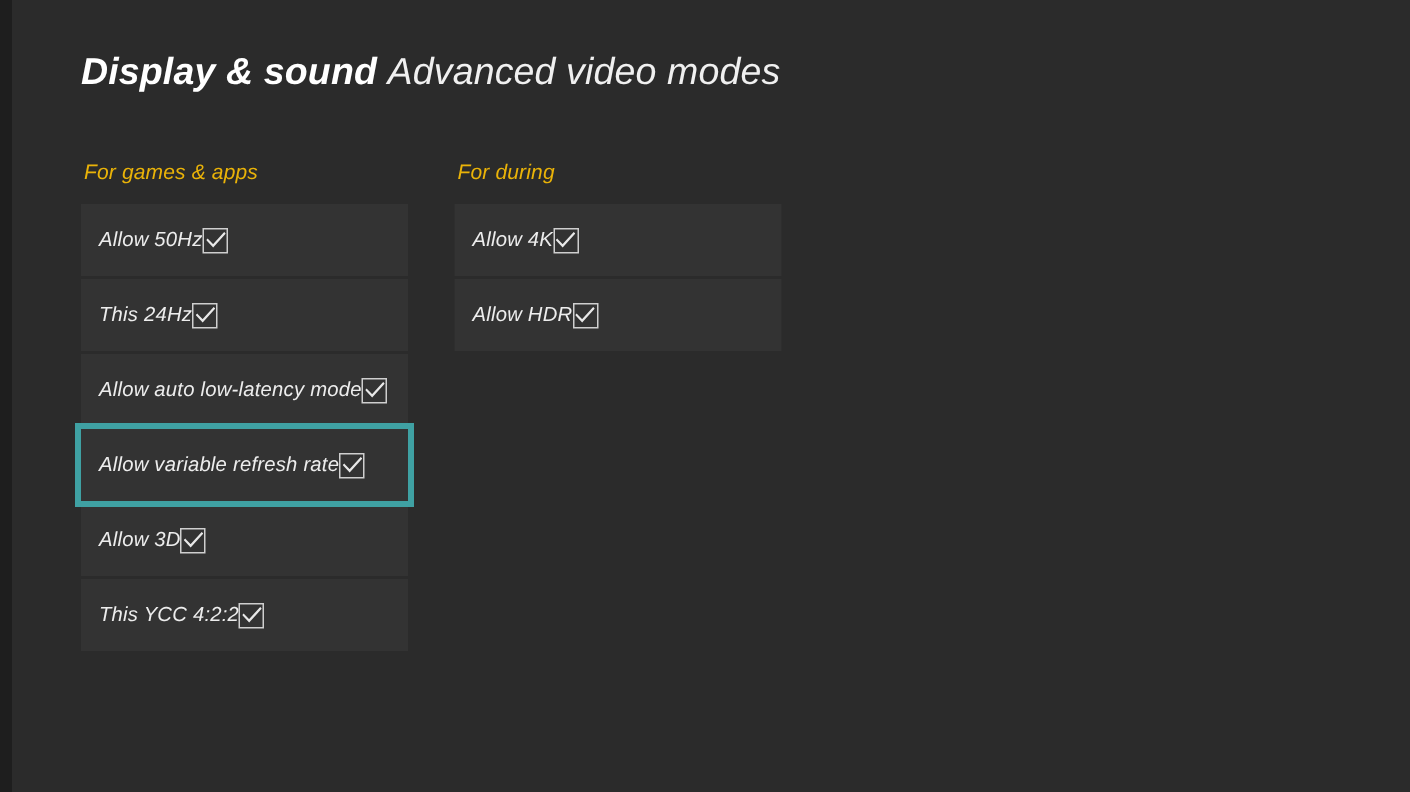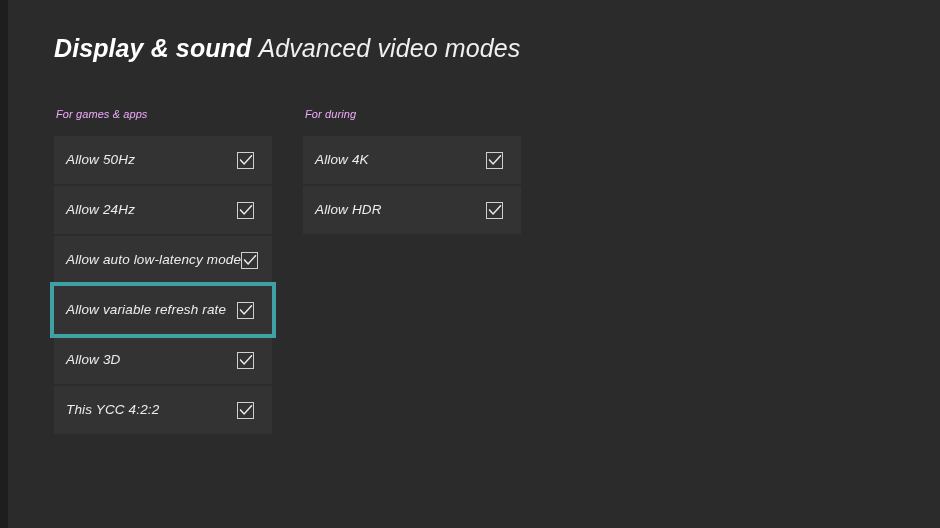--- a/index.html
+++ b/index.html
@@ -66,9 +66,9 @@
   .col-system { left: 303px; width: 218px; }
 
   .section-label {
-    font-size: 11px;
+    font-size: 14px;
     line-height: 16px;
-    color: #f0abfc;
+    color: #eab308;
     margin-bottom: 14px;
     padding-left: 2px;
     letter-spacing: 0.1px;

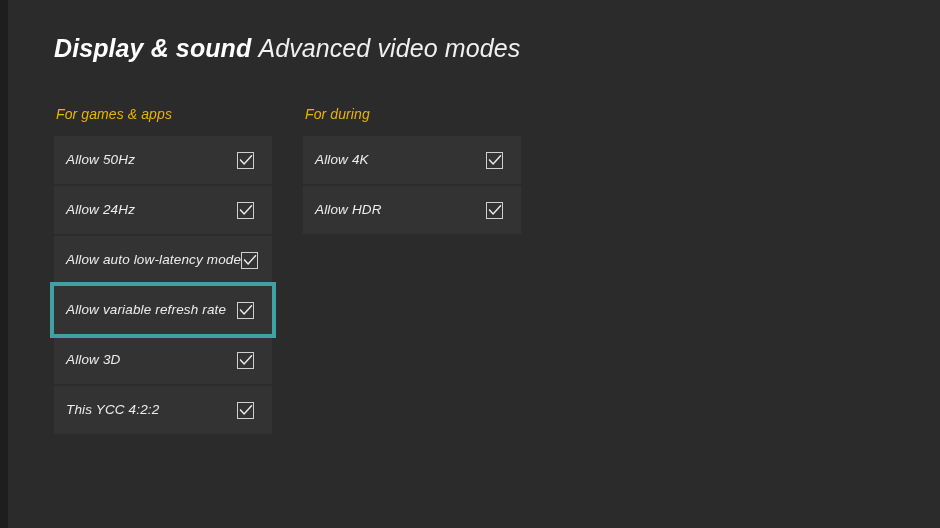--- a/index.html
+++ b/index.html
@@ -86,7 +86,6 @@
     background: #333333;
     display: flex;
     align-items: center;
-    justify-content: space-between;
     padding: 0 18px 0 12px;
     box-sizing: border-box;
   }

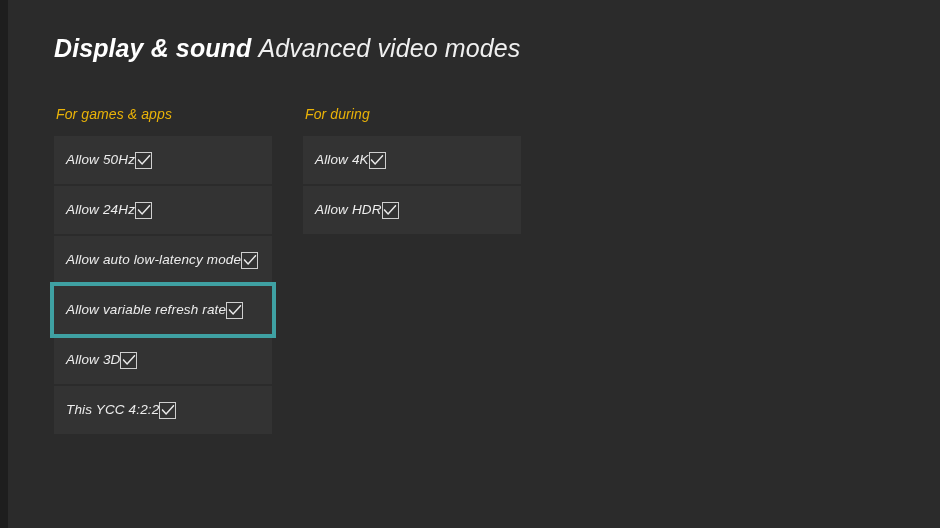--- a/index.html
+++ b/index.html
@@ -158,7 +158,7 @@
       </div>
 
       <div class="row">
-        <span class="row-label">Allow 24Hz</span>
+        <span class="row-label">This 24Hz</span>
         <span class="checkbox">
           <svg width="13" height="11" viewBox="0 0 13 11" aria-hidden="true">
               <path d="M1 5.6 L4.6 9.4 L12 1.2" fill="none" stroke="#e8e8e8" stroke-width="1.5" stroke-linecap="square"></path>

